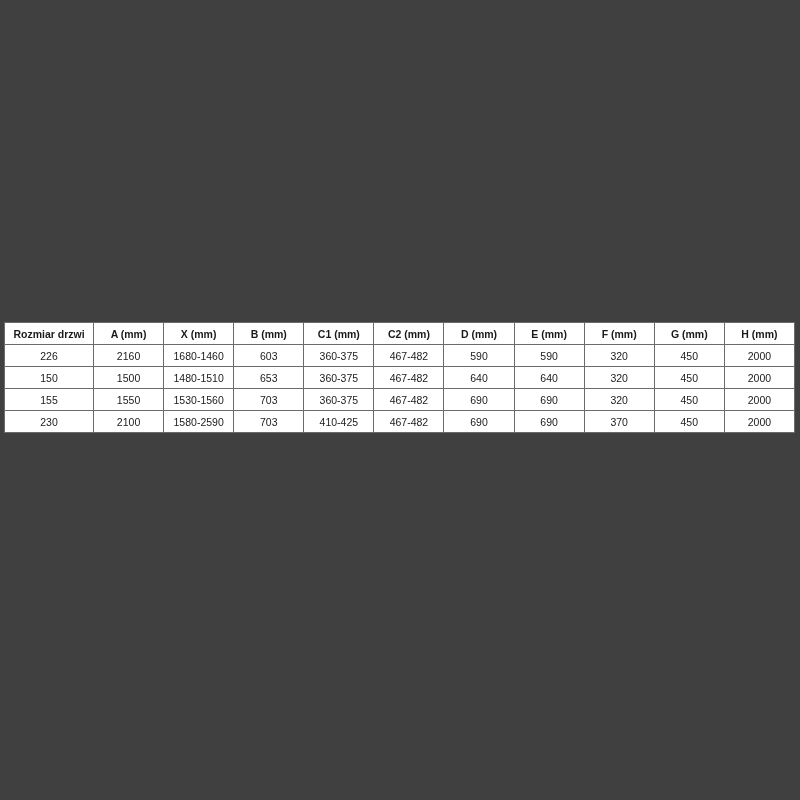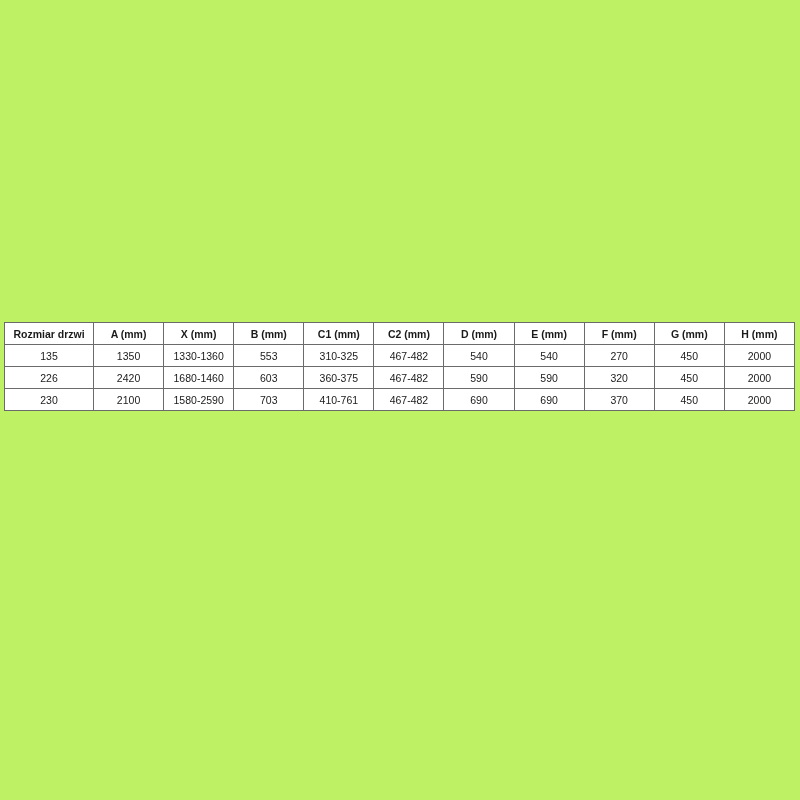--- a/index.html
+++ b/index.html
@@ -18,7 +18,7 @@
     width: 800px;
     height: 800px;
     position: relative;
-    background: #bef264;
+    background: #404040;
   }
   table.spec-table {
     position: absolute;

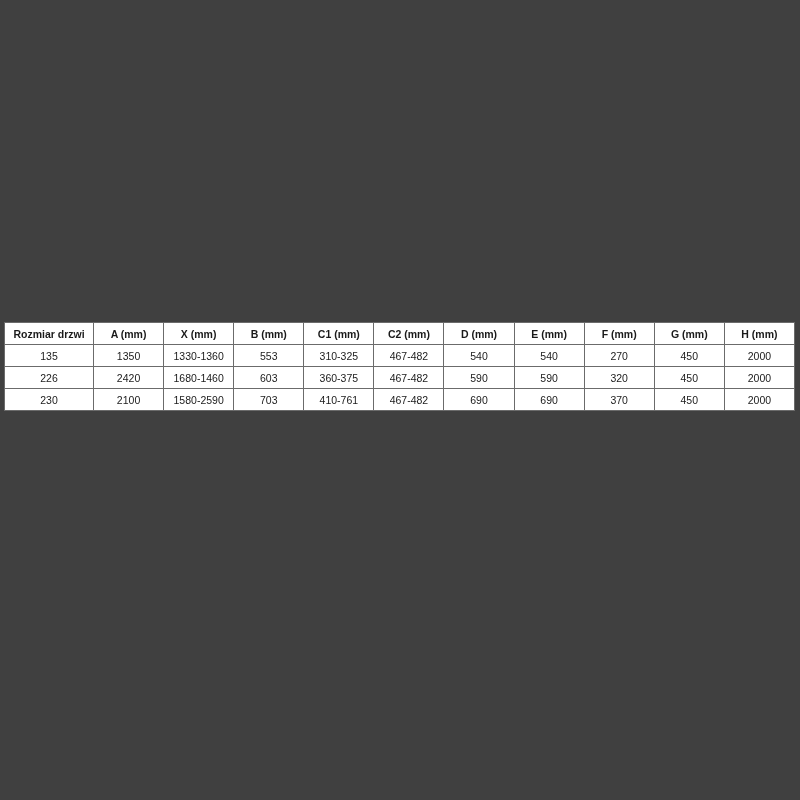--- a/index.html
+++ b/index.html
@@ -83,19 +83,6 @@
       </thead>
       <tbody>
         <tr>
-          <td>135</td>
-          <td>1350</td>
-          <td>1330-1360</td>
-          <td>553</td>
-          <td>310-325</td>
-          <td>467-482</td>
-          <td>540</td>
-          <td>540</td>
-          <td>270</td>
-          <td>450</td>
-          <td>2000</td>
-        </tr>
-        <tr>
           <td>226</td>
           <td>2420</td>
           <td>1680-1460</td>

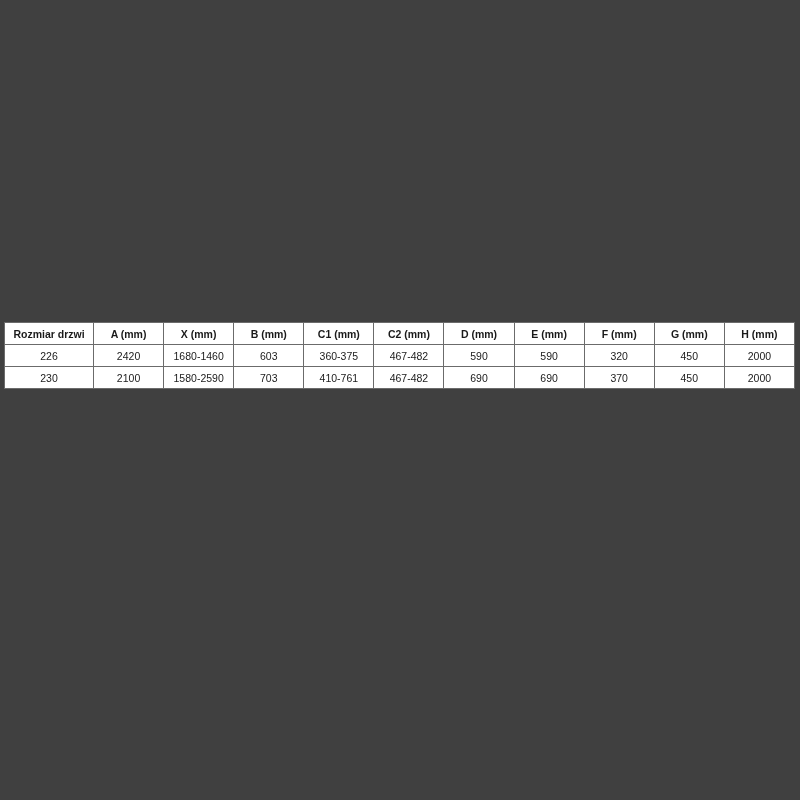--- a/index.html
+++ b/index.html
@@ -84,7 +84,7 @@
       <tbody>
         <tr>
           <td>226</td>
-          <td>2420</td>
+          <td>2160</td>
           <td>1680-1460</td>
           <td>603</td>
           <td>360-375</td>

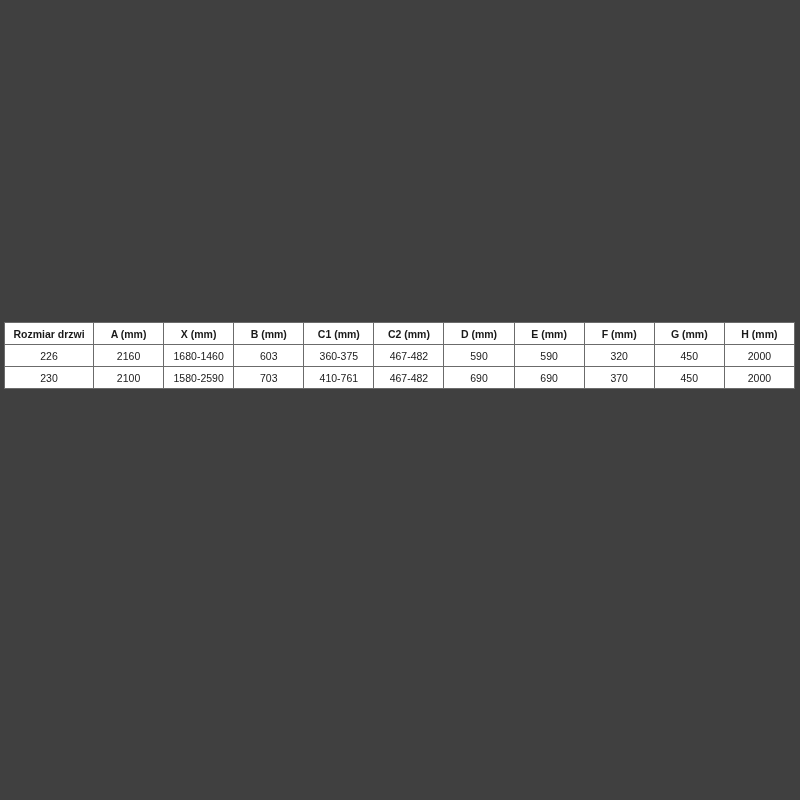--- a/index.html
+++ b/index.html
@@ -96,6 +96,19 @@
           <td>2000</td>
         </tr>
         <tr>
+          <td>150</td>
+          <td>1500</td>
+          <td>1480-1510</td>
+          <td>653</td>
+          <td>360-375</td>
+          <td>467-482</td>
+          <td>640</td>
+          <td>640</td>
+          <td>320</td>
+          <td>450</td>
+          <td>2000</td>
+        </tr>
+        <tr>
           <td>230</td>
           <td>2100</td>
           <td>1580-2590</td>

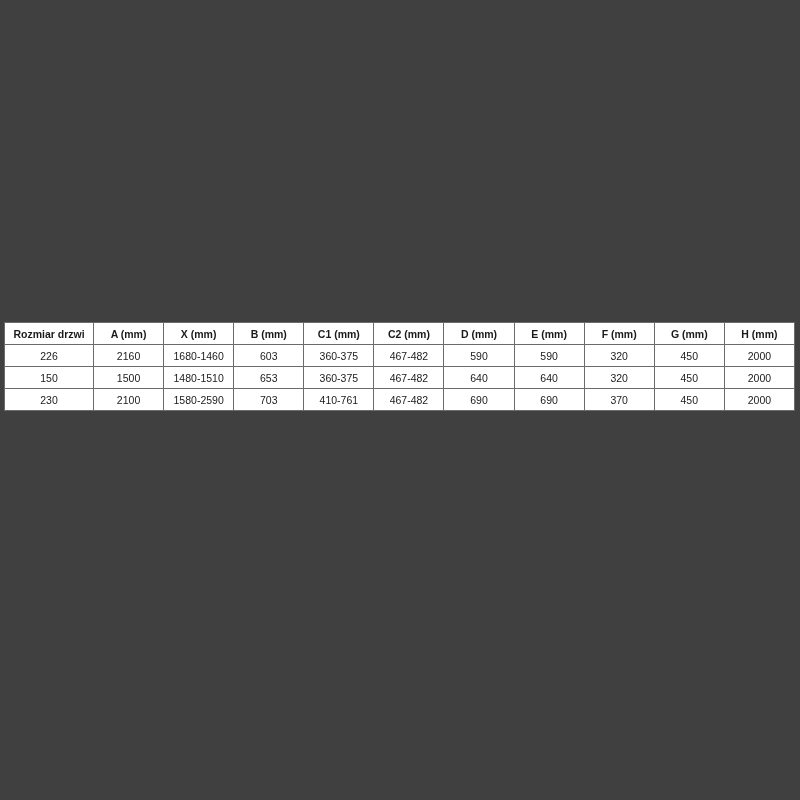--- a/index.html
+++ b/index.html
@@ -109,6 +109,19 @@
           <td>2000</td>
         </tr>
         <tr>
+          <td>155</td>
+          <td>1550</td>
+          <td>1530-1560</td>
+          <td>703</td>
+          <td>360-375</td>
+          <td>467-482</td>
+          <td>690</td>
+          <td>690</td>
+          <td>320</td>
+          <td>450</td>
+          <td>2000</td>
+        </tr>
+        <tr>
           <td>230</td>
           <td>2100</td>
           <td>1580-2590</td>

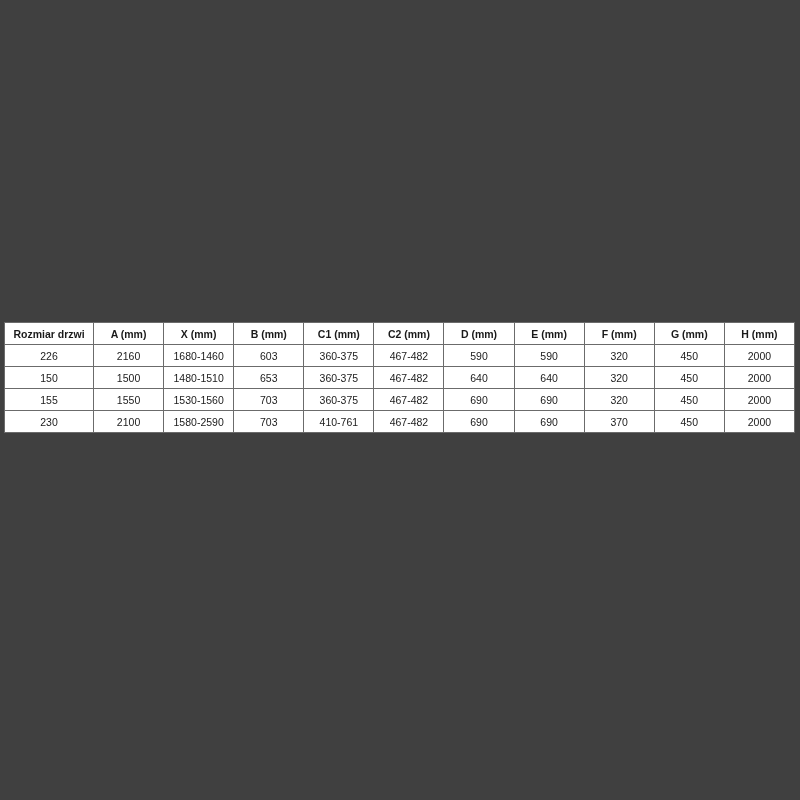--- a/index.html
+++ b/index.html
@@ -126,7 +126,7 @@
           <td>2100</td>
           <td>1580-2590</td>
           <td>703</td>
-          <td>410-761</td>
+          <td>410-425</td>
           <td>467-482</td>
           <td>690</td>
           <td>690</td>

